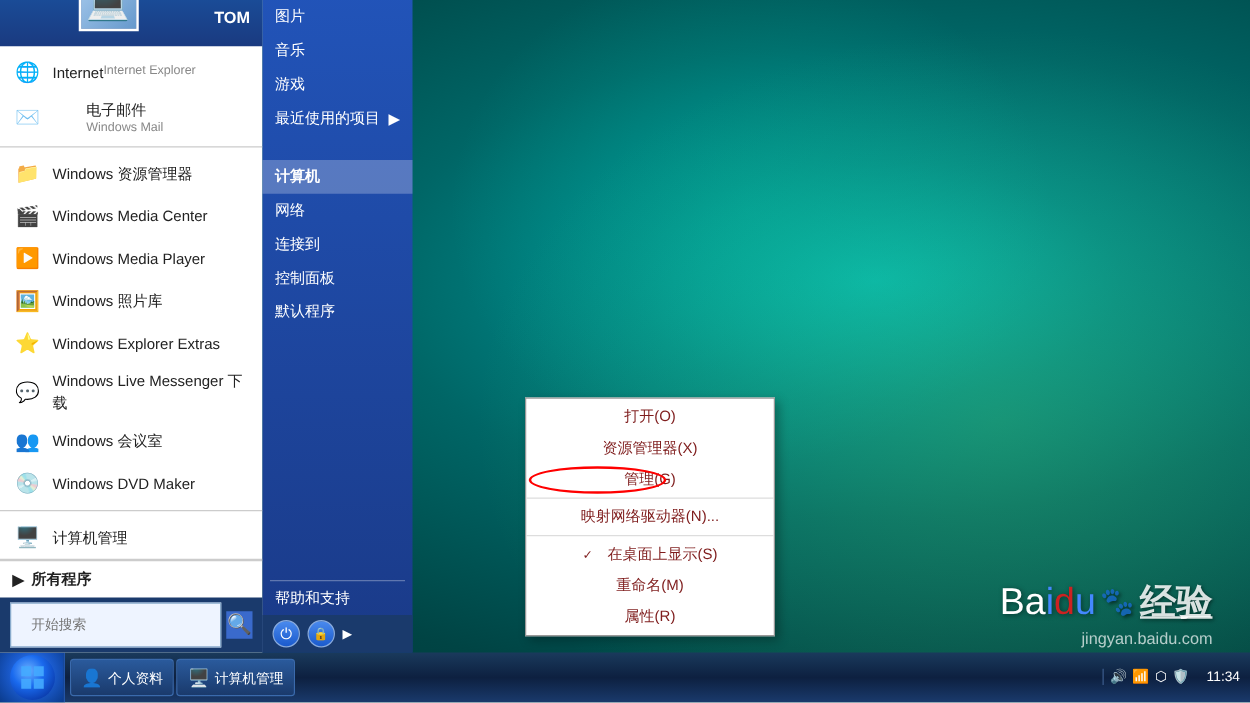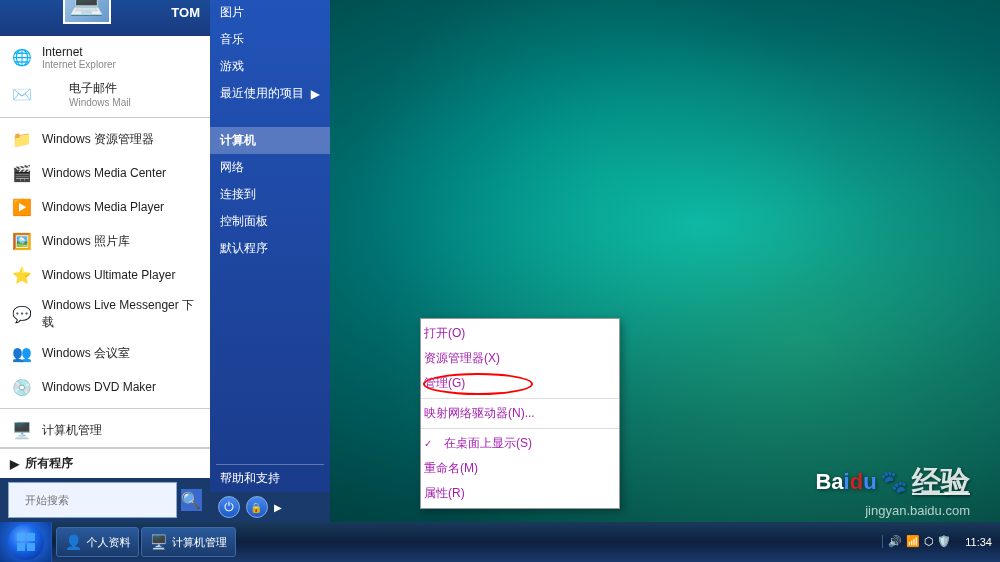--- a/index.html
+++ b/index.html
@@ -437,7 +437,7 @@
 
           <div class="menu-item">
             <div class="m-icon">🌐</div>
-            <div style="display:flex;flex-direction:column;">
+            <div style="display:flex;flex-direction:row;">
               <div class="m-label">Internet</div>
               <div class="m-sublabel">Internet Explorer</div>
             </div>

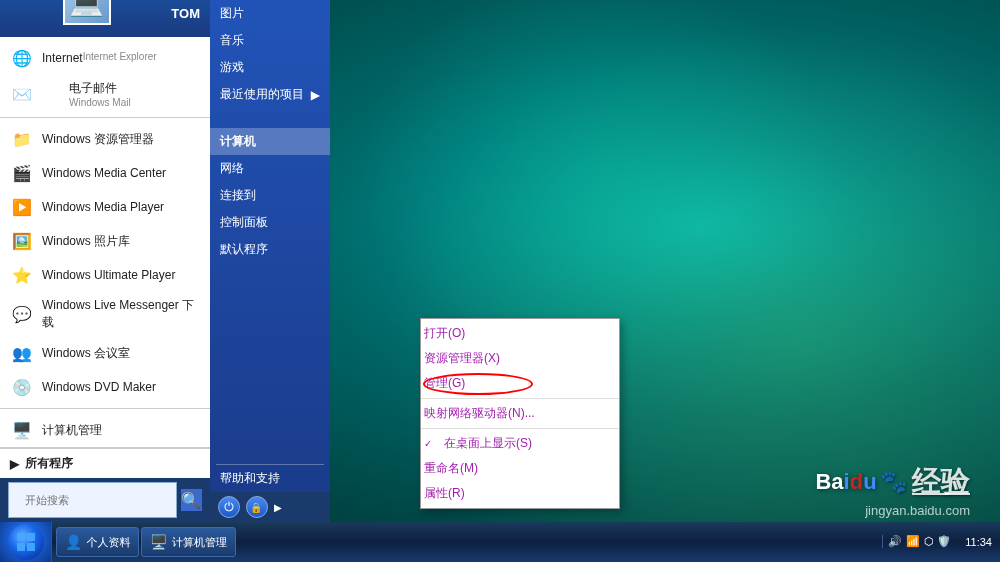--- a/index.html
+++ b/index.html
@@ -475,7 +475,7 @@
 
           <div class="menu-item">
             <div class="m-icon">⭐</div>
-            <div class="m-label">Windows Ultimate Player</div>
+            <div class="m-label">Windows Explorer Extras</div>
           </div>
 
           <div class="menu-item">

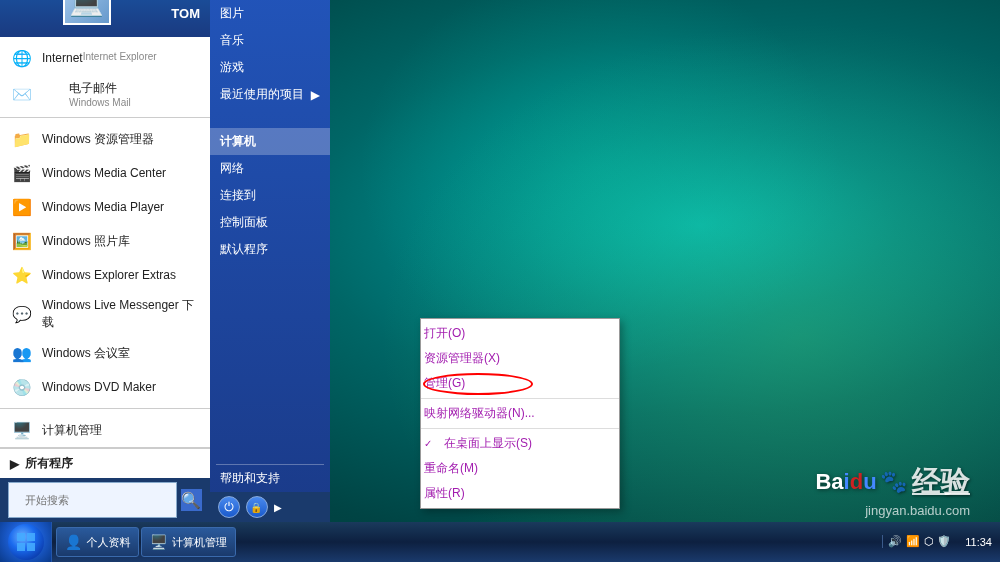--- a/index.html
+++ b/index.html
@@ -251,10 +251,11 @@
     .ctx-item {
       padding: 4px 3px;
       cursor: pointer;
-      color: #a21caf;
+      color: #7f1d1d;
       display: flex;
       align-items: center;
       gap: 8px;
+      justify-content: center;
     }
     .ctx-item.has-circle {
       position: relative;

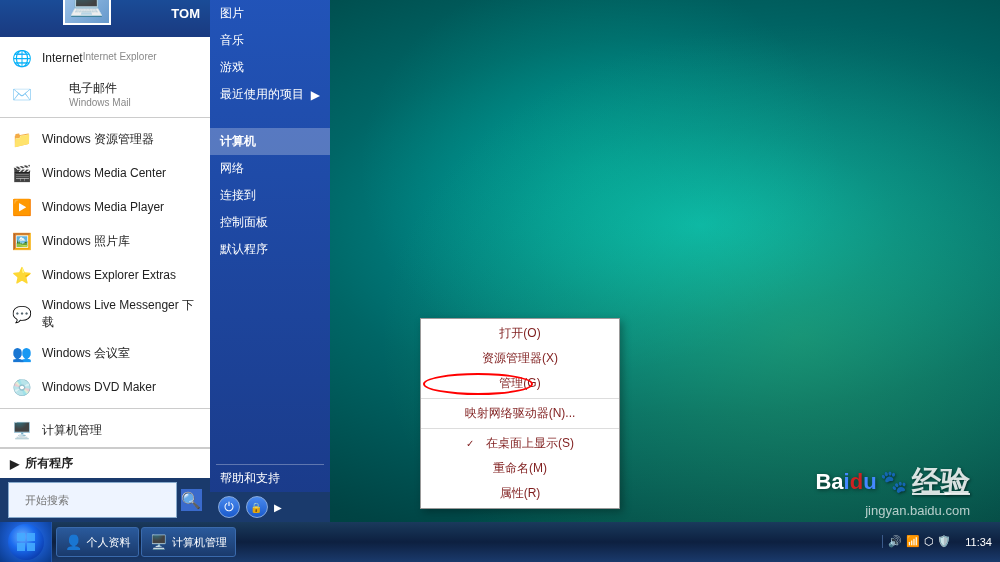--- a/index.html
+++ b/index.html
@@ -416,7 +416,7 @@
   </div>
 
   <div class="baidu-watermark">
-    <span style="font-family:Arial;font-size:22px;font-weight:bold;color:white;text-shadow:1px 1px 4px rgba(0,0,0,0.5);">Ba<span style="color:#4488ff;">i</span><span style="color:#cc2222;">d</span><span style="color:#4488ff;">u</span></span>
+    <span style="font-family:Arial;font-size:30px;font-weight:normal;color:white;text-shadow:1px 1px 4px rgba(0,0,0,0.5);">Ba<span style="color:#4488ff;">i</span><span style="color:#cc2222;">d</span><span style="color:#4488ff;">u</span></span>
     <span style="font-size:22px;">🐾</span>
     <span style="font-size:29px;text-decoration:underline;">经验</span>
   </div>

